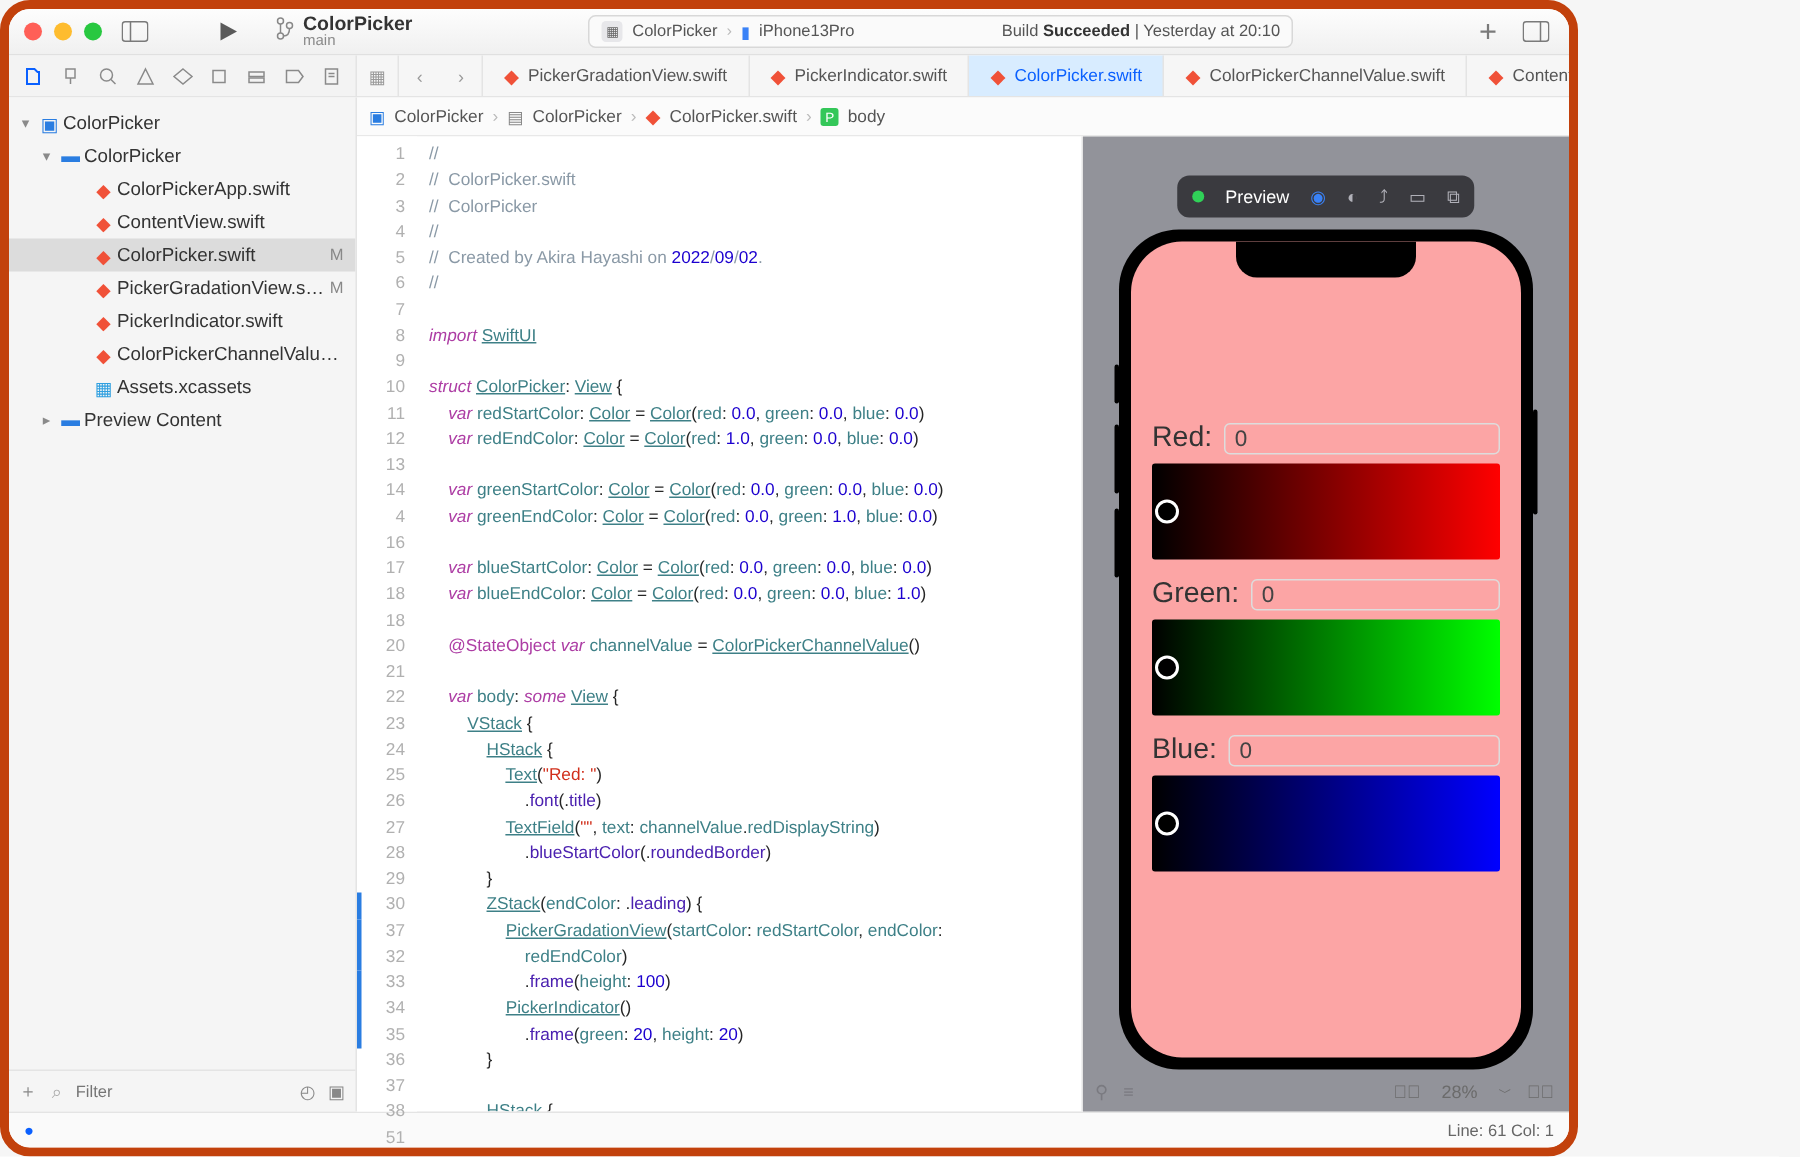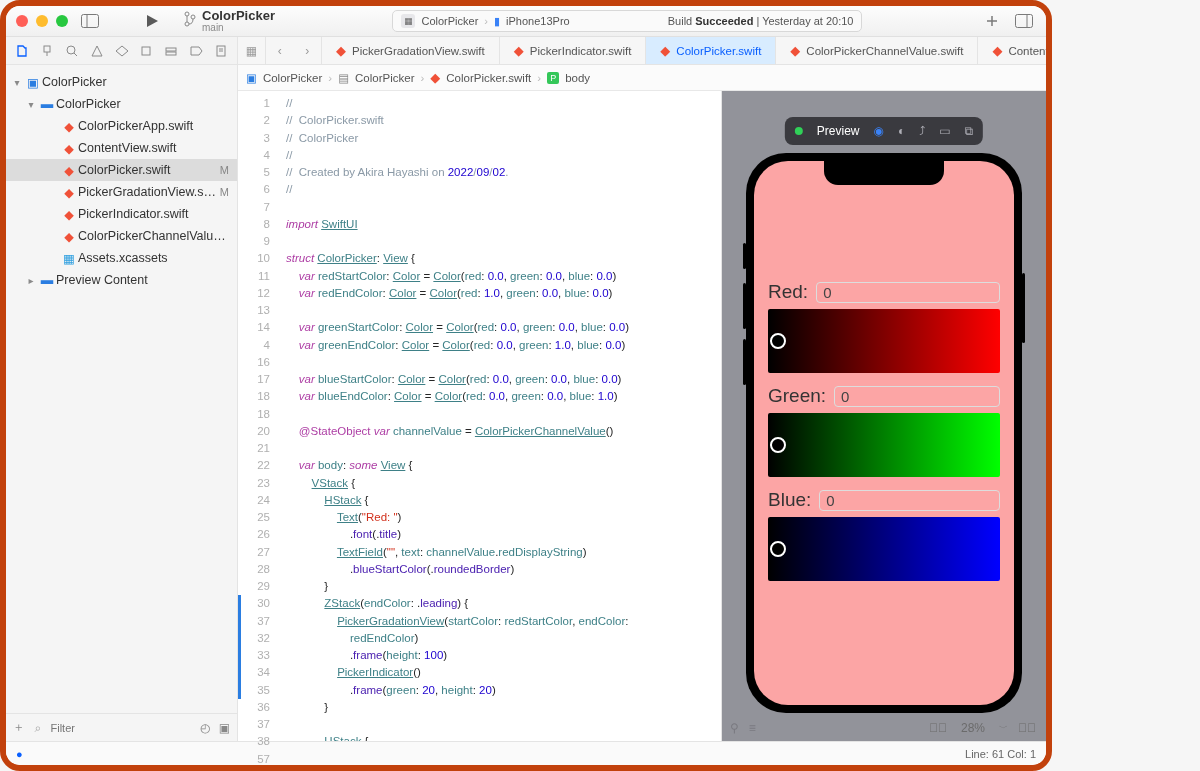--- a/index.html
+++ b/index.html
@@ -373,7 +373,7 @@
               <div class="ln">36</div>
               <div class="ln">37</div>
               <div class="ln">38</div>
-              <div class="ln">57</div>
+              <div class="ln">51</div>
               <div class="ln">40</div>
             </div>
           <div class="code" id="code"><span class="cm">//</span>

